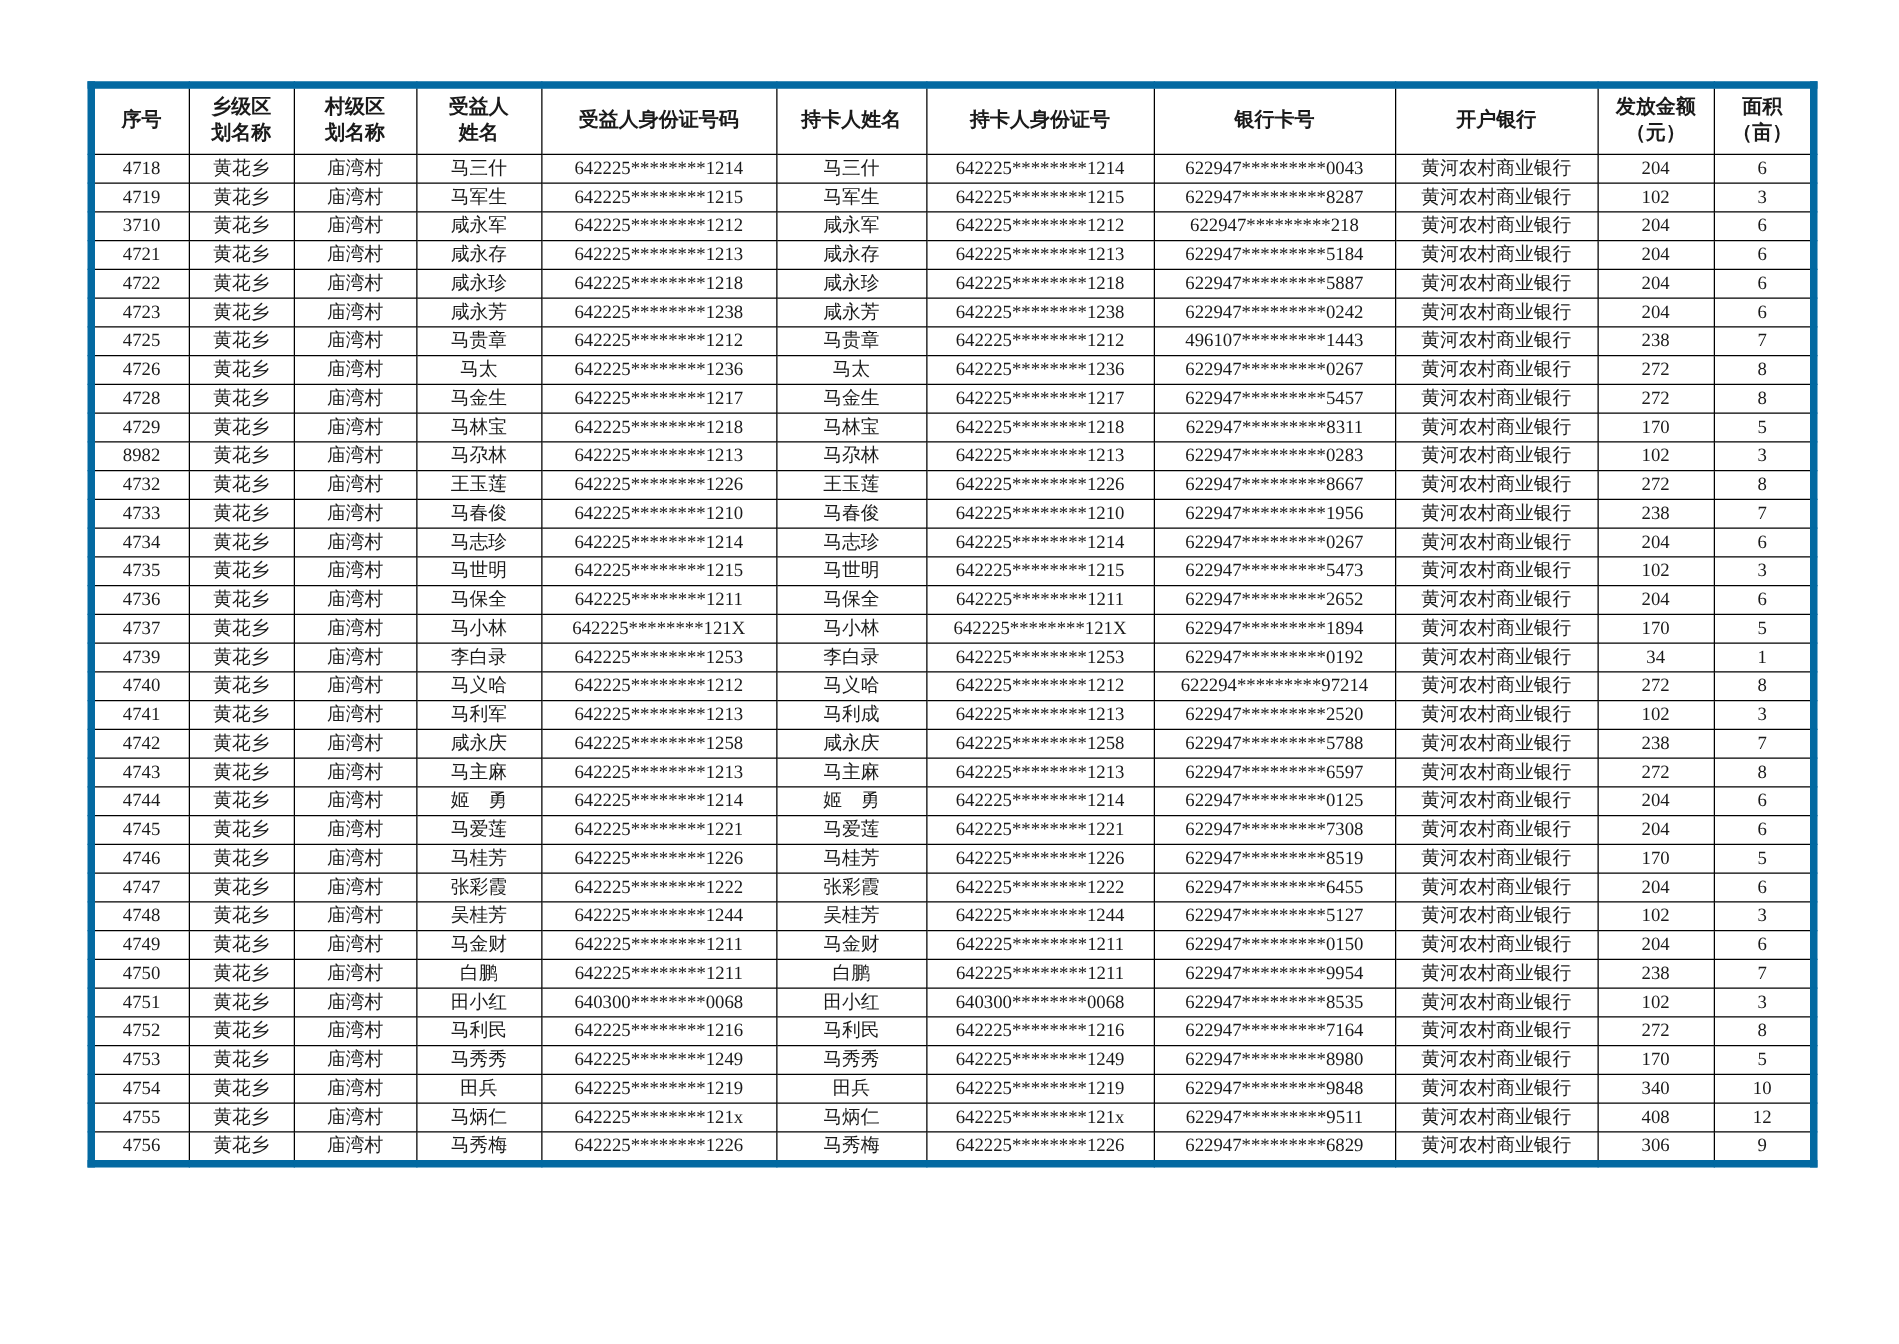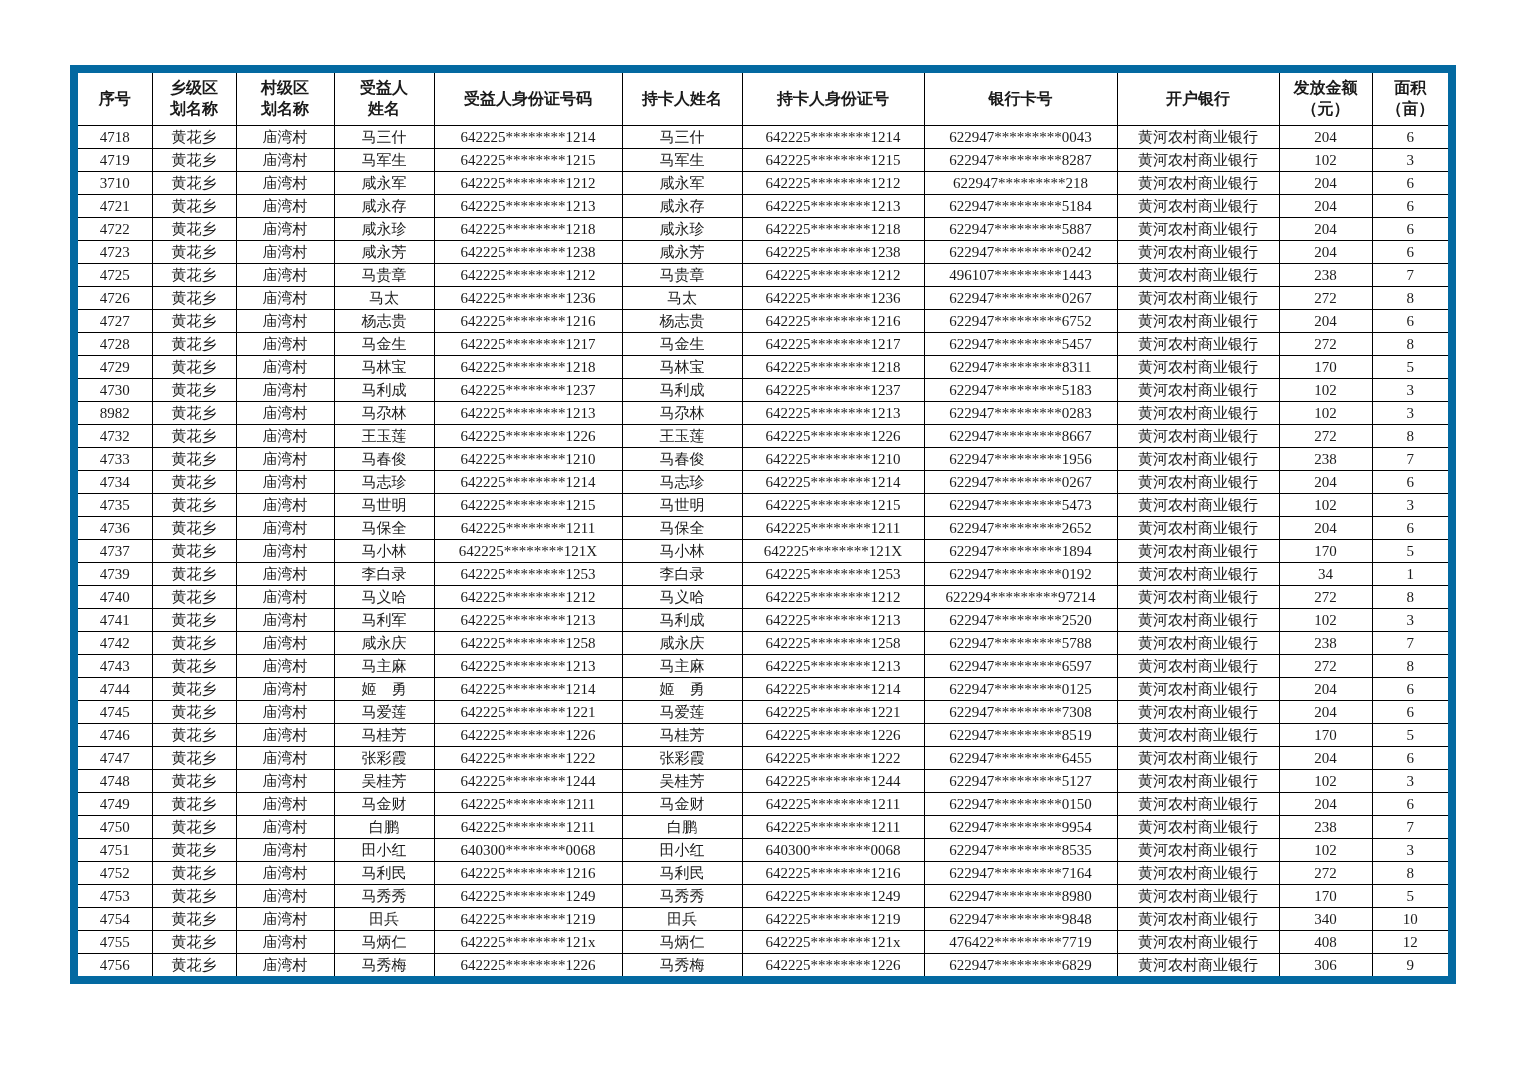--- a/index.html
+++ b/index.html
@@ -25,7 +25,7 @@
     top: 65px;
     border-collapse: collapse;
     table-layout: fixed;
-    border: 8px solid #0369a1;
+    border: 6px solid #0369a1;
     background: #fff;
   }
   table.grid th,

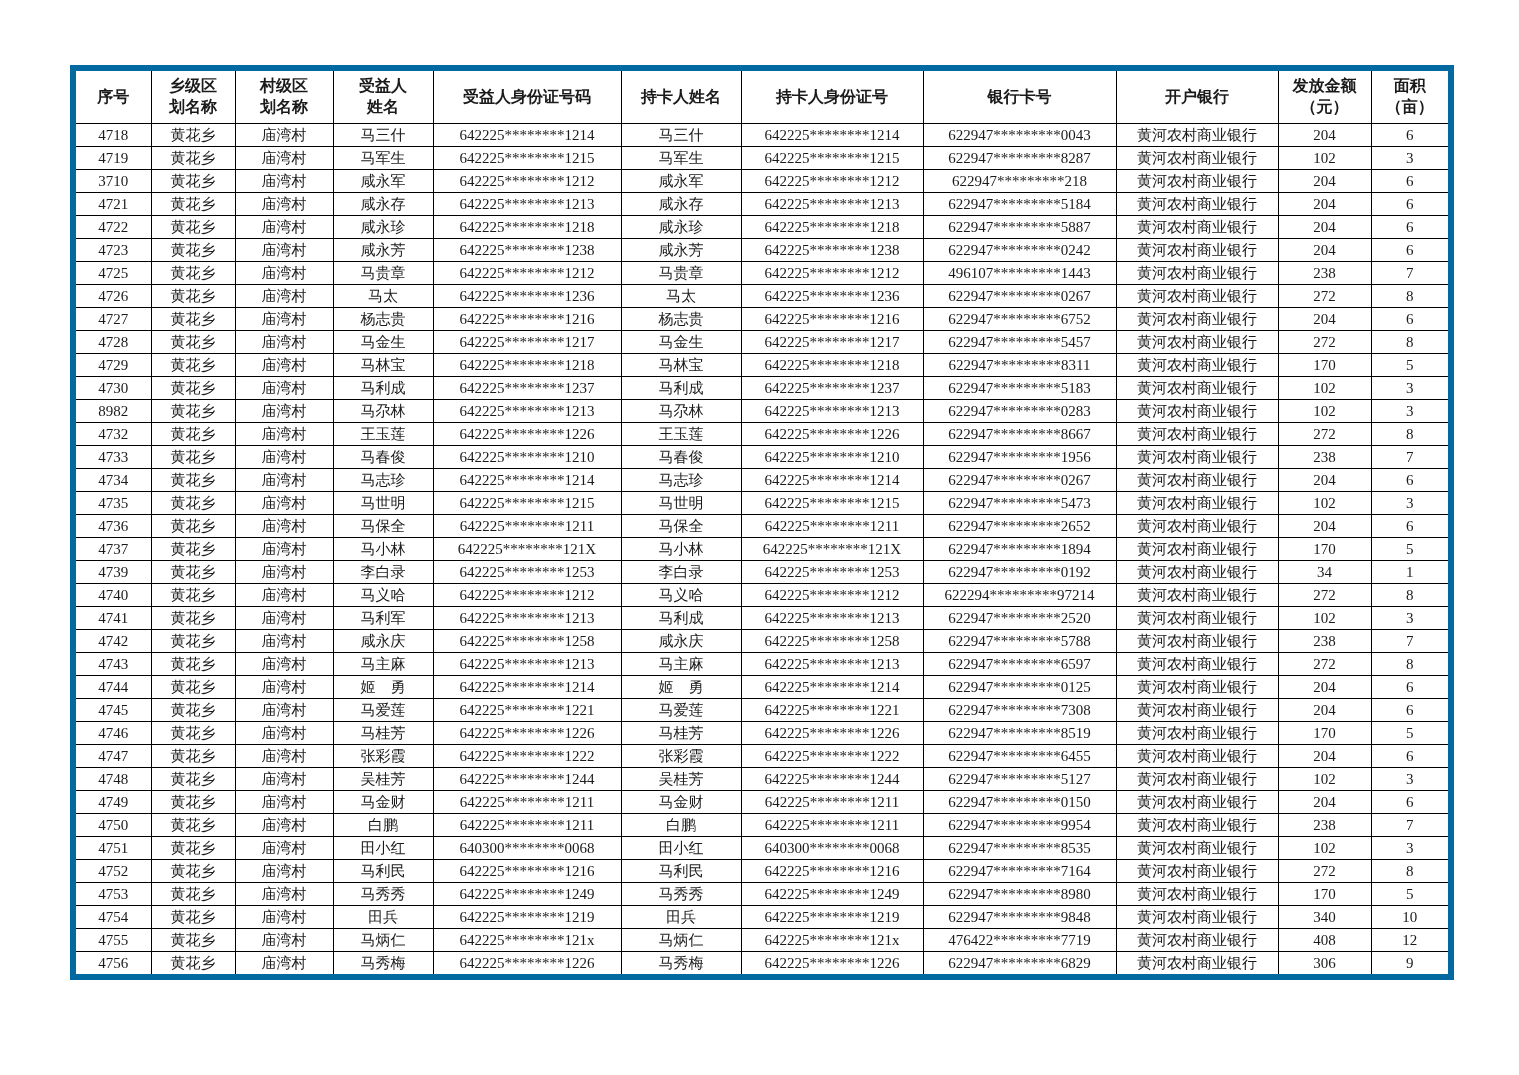--- a/index.html
+++ b/index.html
@@ -207,19 +207,6 @@
           <td>8</td>
         </tr>
         <tr>
-          <td>4727</td>
-          <td>黄花乡</td>
-          <td>庙湾村</td>
-          <td>杨志贵</td>
-          <td>642225********1216</td>
-          <td>杨志贵</td>
-          <td>642225********1216</td>
-          <td>622947*********6752</td>
-          <td>黄河农村商业银行</td>
-          <td>204</td>
-          <td>6</td>
-        </tr>
-        <tr>
           <td>4728</td>
           <td>黄花乡</td>
           <td>庙湾村</td>

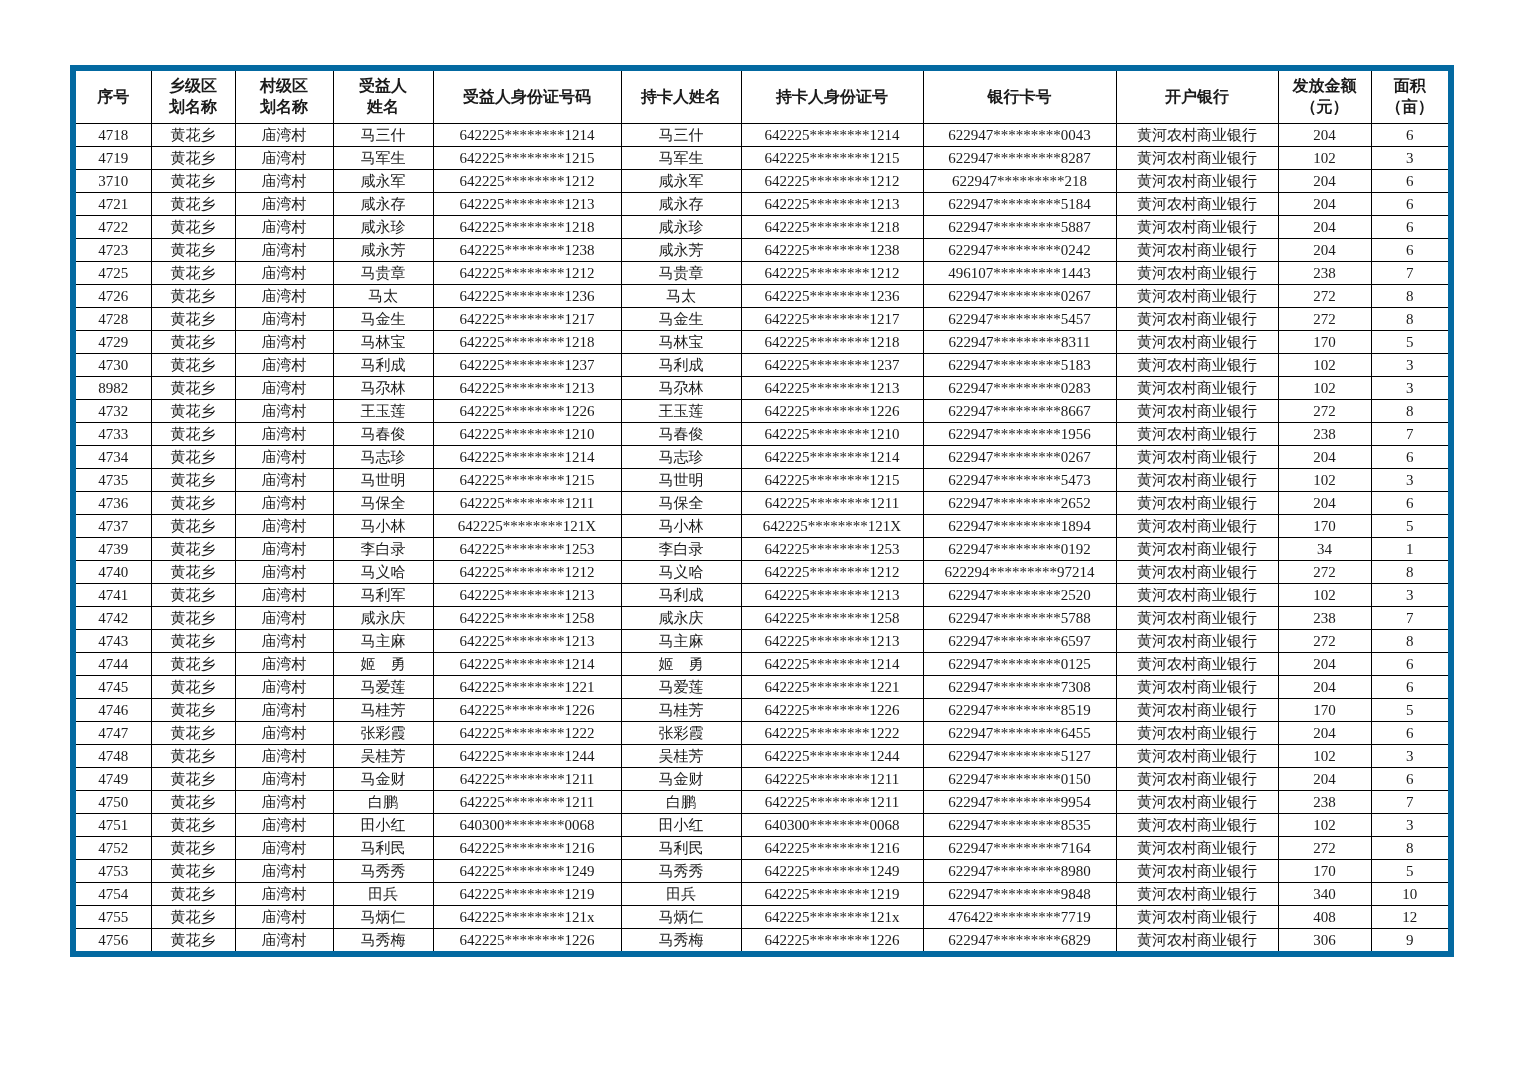--- a/index.html
+++ b/index.html
@@ -233,19 +233,6 @@
           <td>5</td>
         </tr>
         <tr>
-          <td>4730</td>
-          <td>黄花乡</td>
-          <td>庙湾村</td>
-          <td>马利成</td>
-          <td>642225********1237</td>
-          <td>马利成</td>
-          <td>642225********1237</td>
-          <td>622947*********5183</td>
-          <td>黄河农村商业银行</td>
-          <td>102</td>
-          <td>3</td>
-        </tr>
-        <tr>
           <td>8982</td>
           <td>黄花乡</td>
           <td>庙湾村</td>

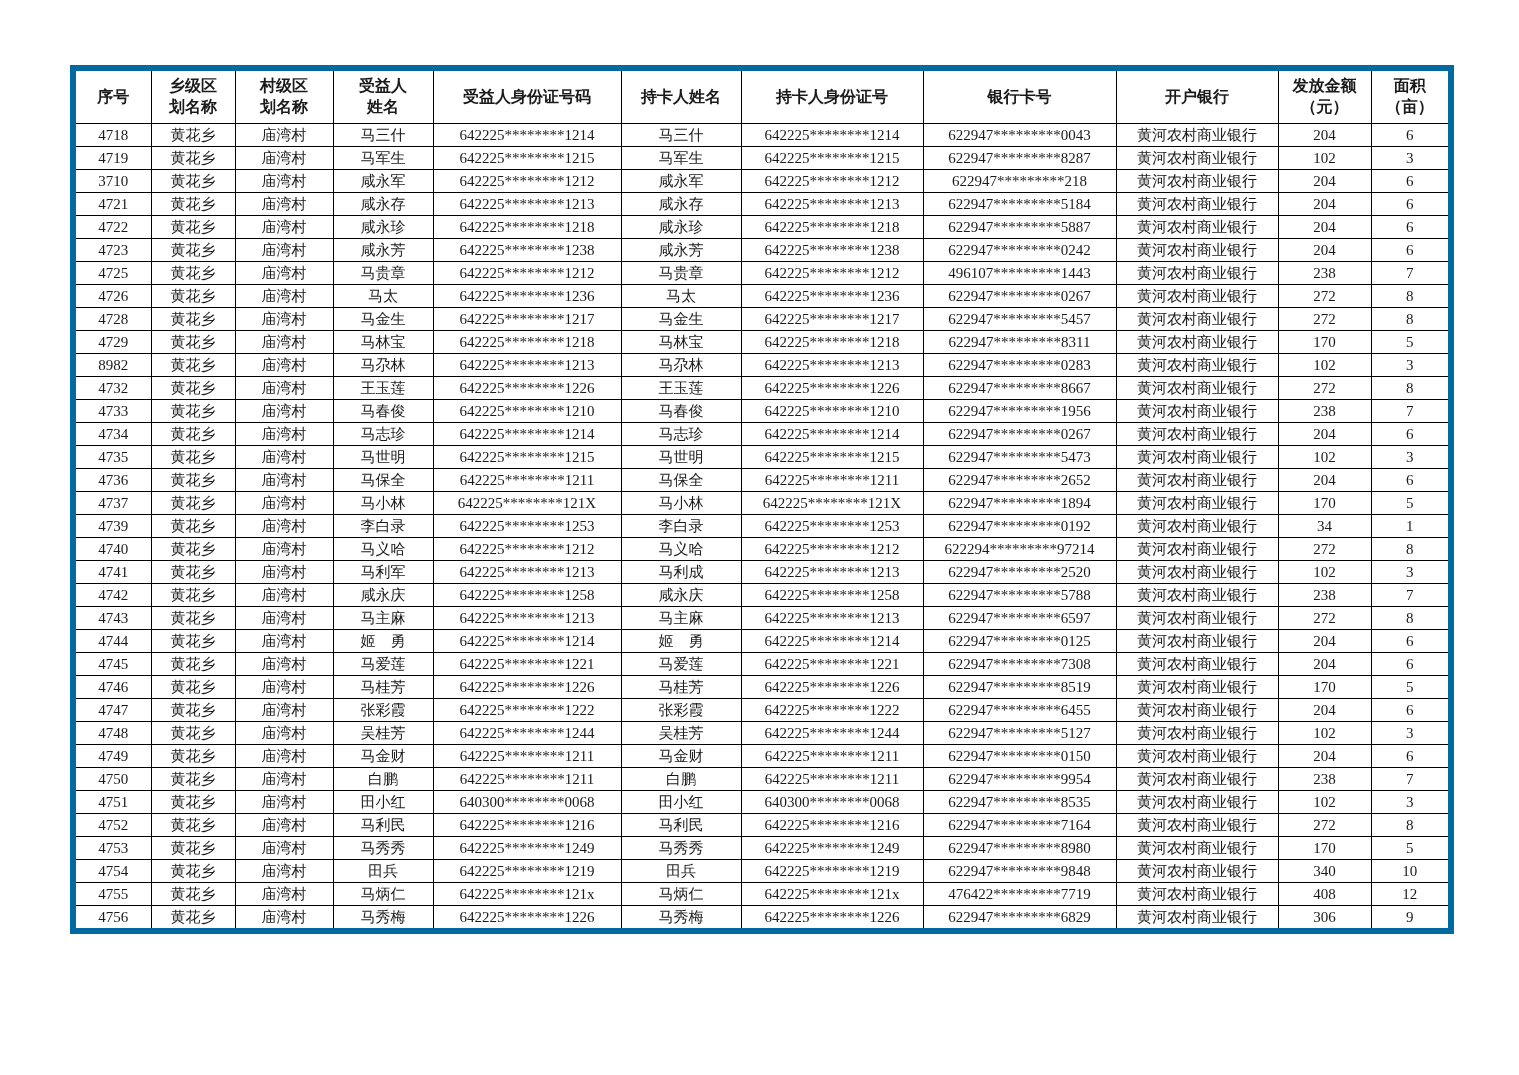--- a/index.html
+++ b/index.html
@@ -539,7 +539,7 @@
           <td>642225********121x</td>
           <td>马炳仁</td>
           <td>642225********121x</td>
-          <td>476422*********7719</td>
+          <td>622947*********9511</td>
           <td>黄河农村商业银行</td>
           <td>408</td>
           <td>12</td>

